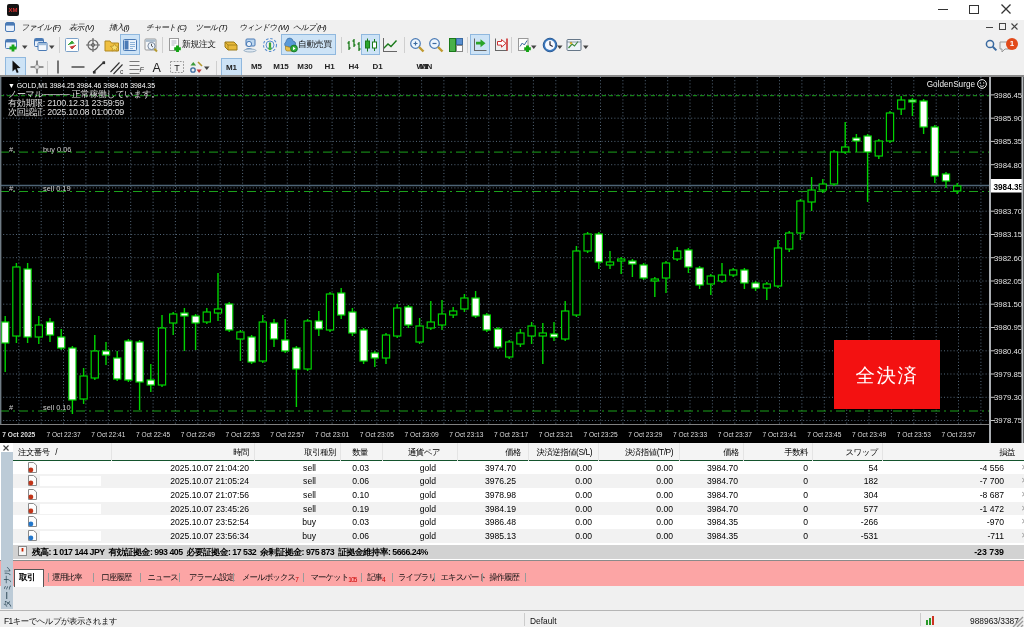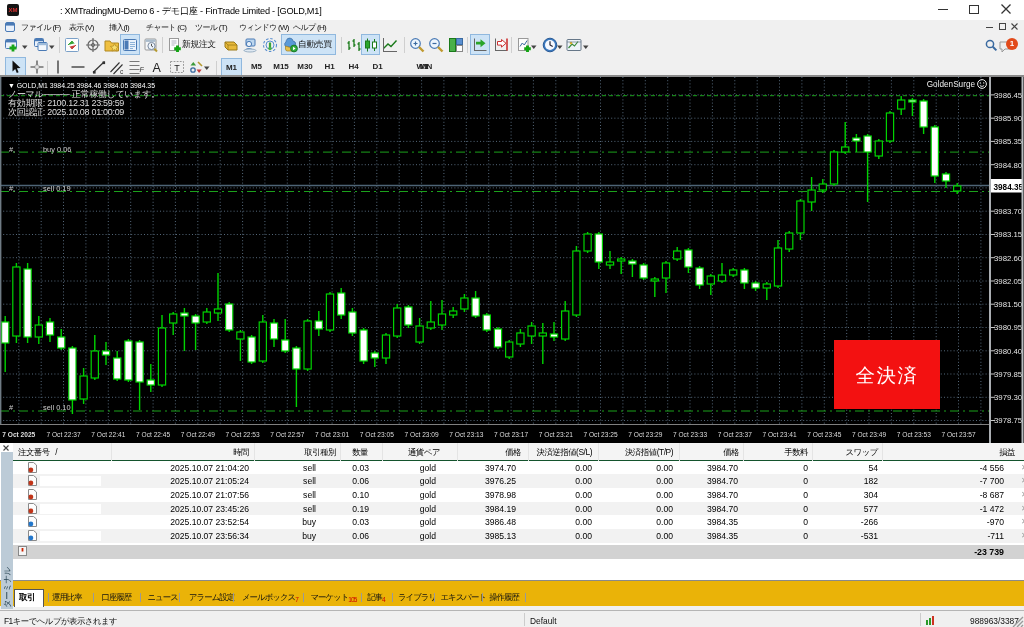--- a/index.html
+++ b/index.html
@@ -17,7 +17,6 @@
 
 <div class="abs" style="left:0;top:0;width:1024px;height:20px;background:#ffffff">
  <div class="abs" style="left:7px;top:4px;width:12px;height:12px;background:#141414;border-radius:2px;color:#d83030;font-size:6px;font-weight:bold;text-align:center;line-height:12px">XM</div>
- <div class="abs" style="left:60px;top:5px;font-size:9.2px;color:#000;letter-spacing:-0.25px">: XMTradingMU-Demo 6 - デモ口座 - FinTrade Limited - [GOLD,M1]</div>
  <div class="abs" style="left:938px;top:9px;width:10px;height:1.4px;background:#333"></div>
  <div class="abs" style="left:969px;top:4.5px;width:9.5px;height:9.5px;border:1.4px solid #333"></div>
  <svg class="abs" style="left:1001px;top:4px" width="10" height="10">

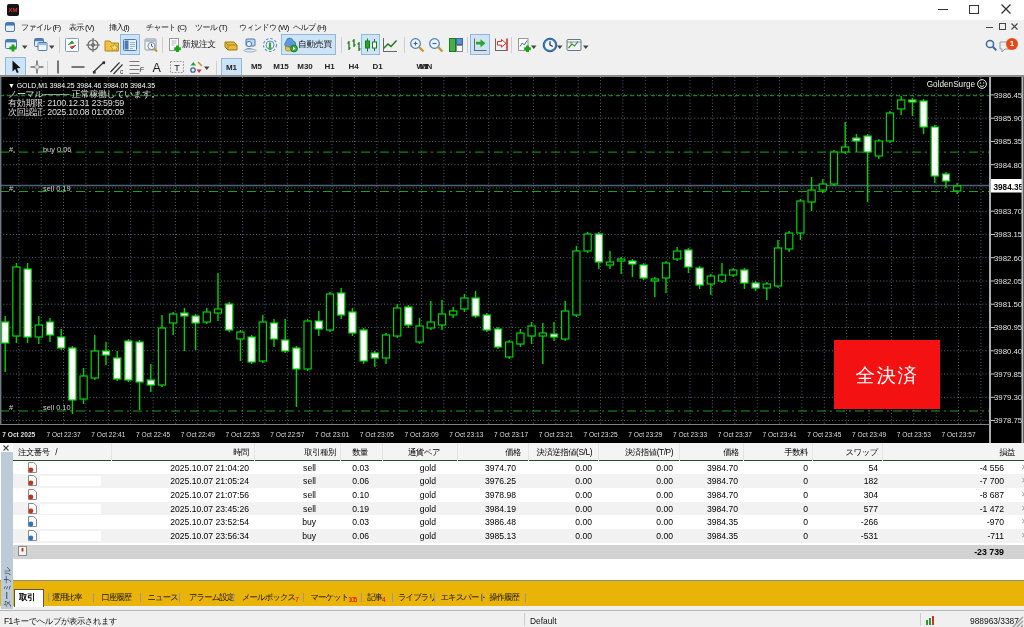--- a/index.html
+++ b/index.html
@@ -8,7 +8,7 @@
 .trow .c { position:absolute; top:2.2px; }
 .hdr { position:absolute; top:3.5px; font-size:8.4px; color:#000; letter-spacing:-0.45px; }
 .sep { position:absolute; top:4px; width:1px; height:16px; background:#cfcfcf; }
-.mi { position:absolute; top:1.5px; font-size:8px; letter-spacing:-0.7px; color:#111; white-space:nowrap; }
+.mi { position:absolute; top:1.5px; font-size:8px; letter-spacing:-0.7px; color:#111; white-space:nowrap;font-style:italic; }
 .press { position:absolute; background:#cde3f6; border:1px solid #90b8de; }
 .tfb { position:absolute; top:1px; height:18px; font-size:8px; color:#222; text-align:center; line-height:18px; font-weight:bold; }
 .tab { position:absolute; top:11px; font-size:8.4px; letter-spacing:-0.95px; color:#111; white-space:nowrap; }

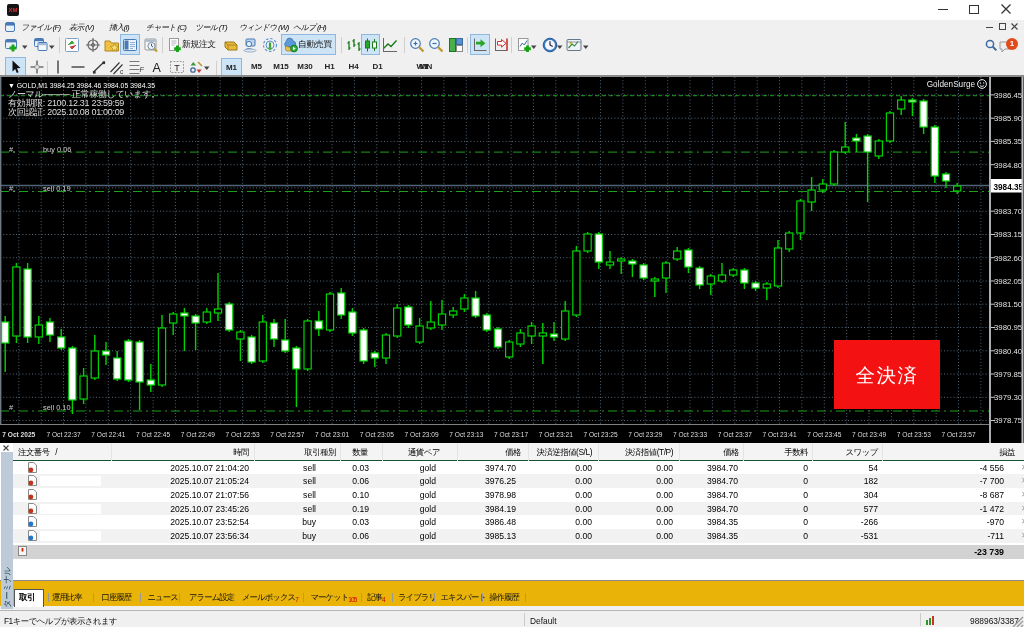--- a/index.html
+++ b/index.html
@@ -725,6 +725,7 @@
         <rect x="0.5" y="0.5" width="8" height="9" fill="#f5f5f5" stroke="#888"></rect>
         <path d="M4.5 2 v3.6 M4.5 7.4 v0.2" stroke="#cc2200" stroke-width="1.8"></path>
       </svg>
+   <div class="abs" style="left:19px;top:2px;letter-spacing:-0.5px">残高: 1 017 144 JPY &nbsp;有効証拠金: 993 405 &nbsp;必要証拠金: 17 532 &nbsp;余剰証拠金: 975 873 &nbsp;証拠金維持率: 5666.24%</div>
    <div class="abs" style="right:20px;top:2px">-23 739</div>
  </div>
 </div>

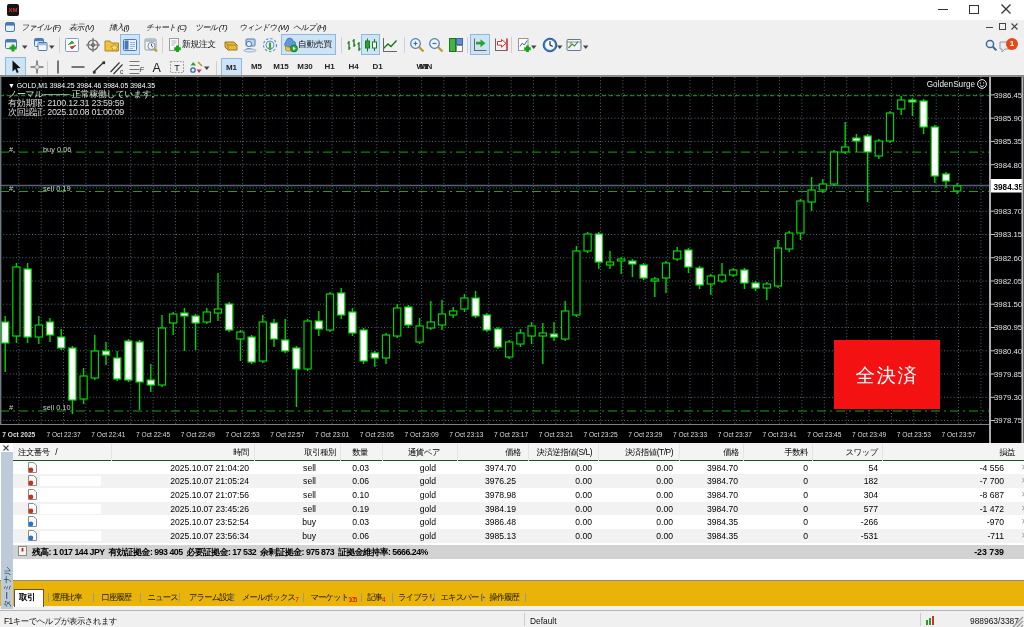--- a/index.html
+++ b/index.html
@@ -735,7 +735,7 @@
     <text x="-68" y="9" font-size="8.5" fill="#24404f" transform="rotate(-90)" letter-spacing="-0.5">ターミナル</text>
   </svg>
 
-<div class="abs" style="left:0;top:580px;width:1024px;height:26px;background:#eab308;border-top:1px solid #8a8a8a">
+<div class="abs" style="left:0;top:560px;width:1024px;height:26px;background:#fca5a5;border-top:1px solid #8a8a8a">
  <div class="abs" style="left:14px;top:8px;width:30px;height:18px;background:#fff;border:1px solid #555;border-bottom:none"></div>
  <div class="abs" style="left:19px;top:10.5px;font-size:8.6px;font-weight:bold;letter-spacing:-0.5px">取引</div>
  <div class="tab" style="left:52px">運用比率</div>

